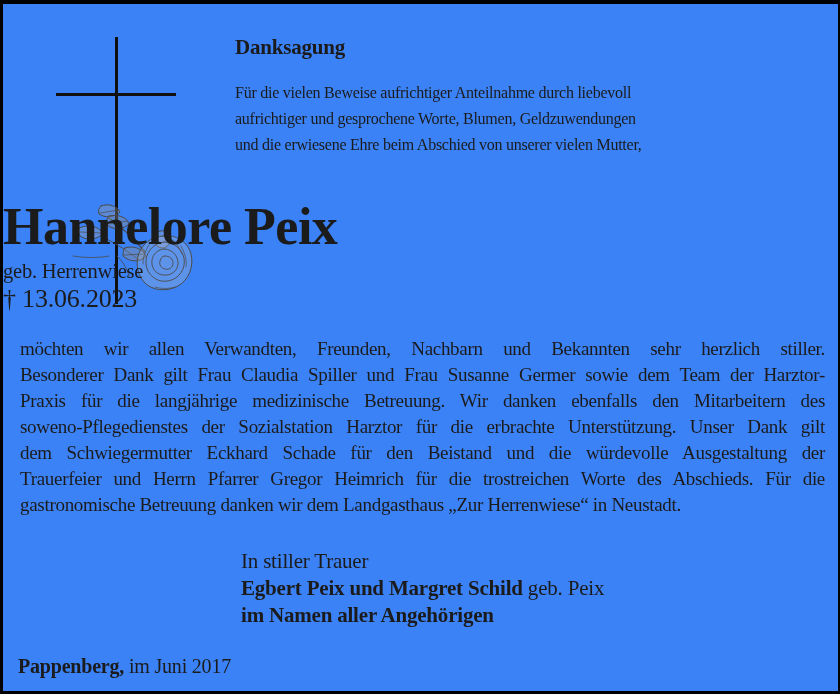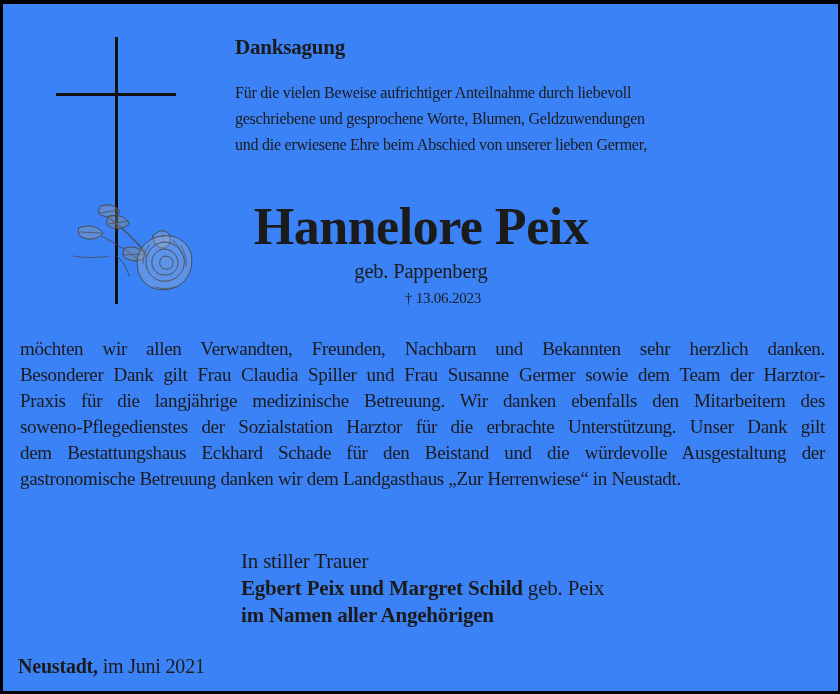--- a/index.html
+++ b/index.html
@@ -105,7 +105,7 @@
 
   <div class="intro">
     <div class="line">Für die vielen Beweise aufrichtiger Anteilnahme durch liebevoll</div>
-    <div class="line">geschriebene und gesprochene Worte, Blumen, Geldzuwendungen</div>
+    <div class="line">aufrichtiger und gesprochene Worte, Blumen, Geldzuwendungen</div>
     <div class="line">und die erwiesene Ehre beim Abschied von unserer lieben Germer,</div>
   </div>
 

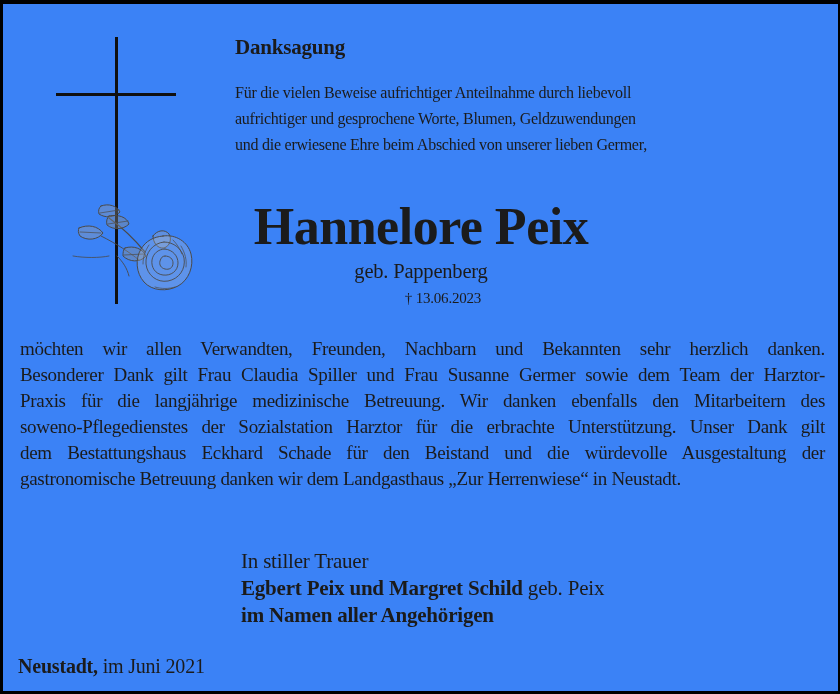--- a/index.html
+++ b/index.html
@@ -106,7 +106,7 @@
   <div class="intro">
     <div class="line">Für die vielen Beweise aufrichtiger Anteilnahme durch liebevoll</div>
     <div class="line">aufrichtiger und gesprochene Worte, Blumen, Geldzuwendungen</div>
-    <div class="line">und die erwiesene Ehre beim Abschied von unserer lieben Germer,</div>
+    <div class="line">und die erwiesene Ehre beim Abschied von unserer vielen Mutter,</div>
   </div>
 
   <div class="nameblock">

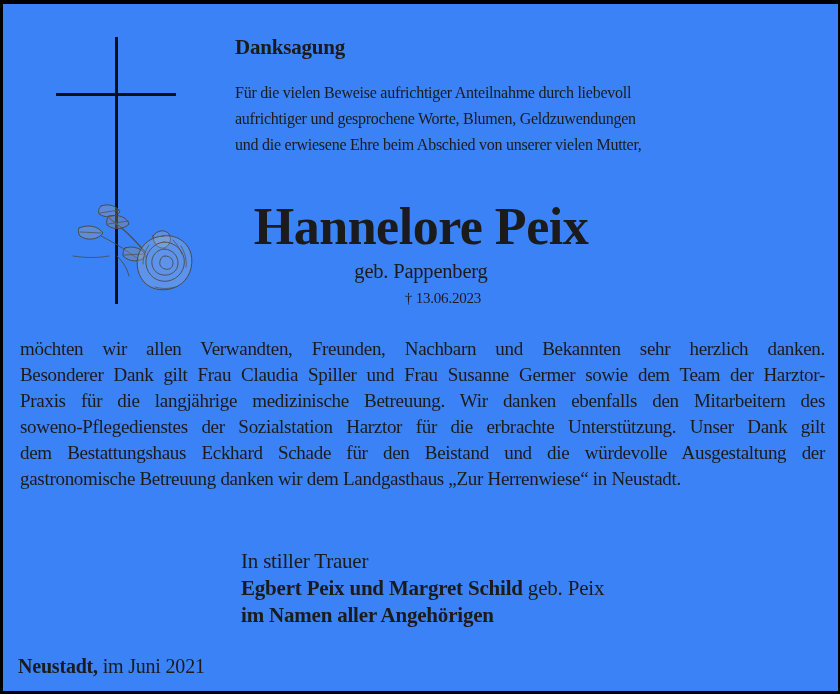--- a/index.html
+++ b/index.html
@@ -34,7 +34,7 @@
     font-size: 16px; line-height: 26px; letter-spacing: -0.25px; white-space: nowrap;
   }
   
-  .nameblock { position: absolute; left: 0; top: 196px; width: 836px; text-align: center; }
+  .nameblock { position: absolute; left: 0; top: 196px; width: 836px; text-align: left; }
   .nameblock .name {
     font-size: 52px; font-weight: bold; line-height: 54px; letter-spacing: -0.5px;
   }

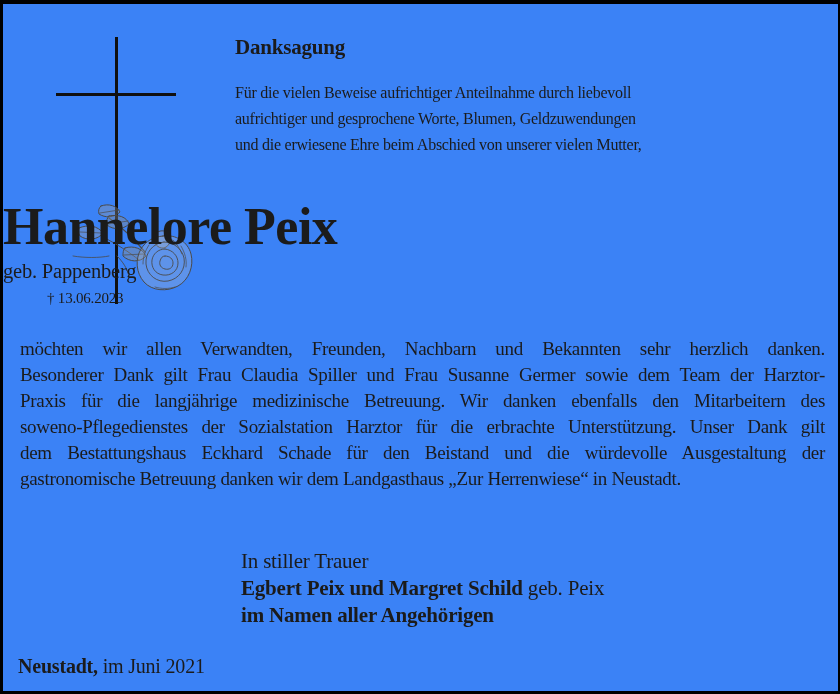--- a/index.html
+++ b/index.html
@@ -111,7 +111,7 @@
 
   <div class="nameblock">
     <div class="name">Hannelore Peix</div>
-    <div class="maiden">geb. Pappenberg</div>
+    <div class="maiden">geb. Herrenwiese</div>
     <div class="ddate">† 13.06.2023</div>
   </div>
 

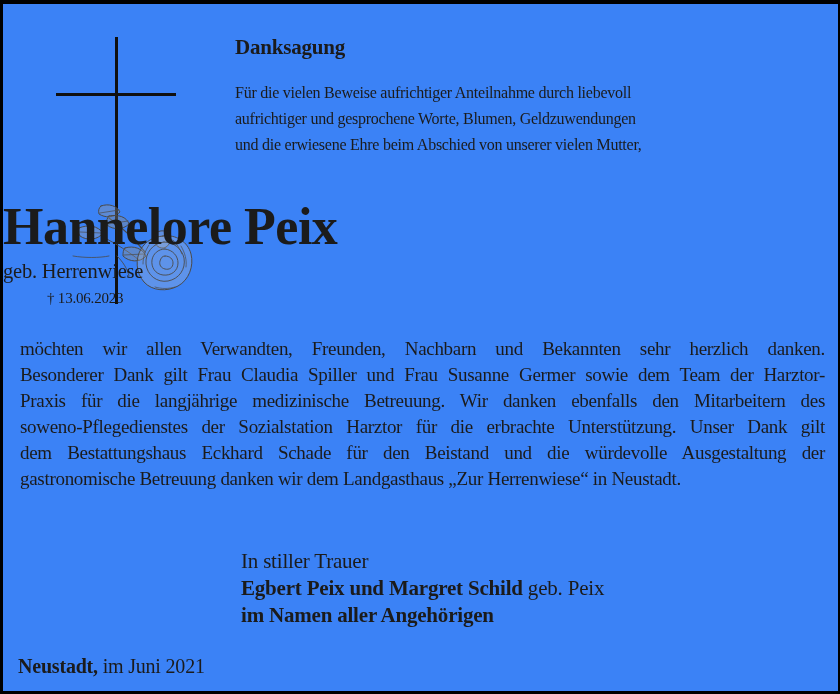--- a/index.html
+++ b/index.html
@@ -39,7 +39,7 @@
     font-size: 52px; font-weight: bold; line-height: 54px; letter-spacing: -0.5px;
   }
   .nameblock .maiden { margin-top: 4px; font-size: 20.5px; line-height: 27px; letter-spacing: -0.2px; }
-  .nameblock .ddate  { font-size: 15px; line-height: 27px; letter-spacing: -0.2px; padding-left: 44px; }
+  .nameblock .ddate  { font-size: 26px; line-height: 27px; letter-spacing: -0.2px; }
   
   .thanks { position: absolute; left: 17px; top: 332px; width: 805px; }
   .thanks .jline {

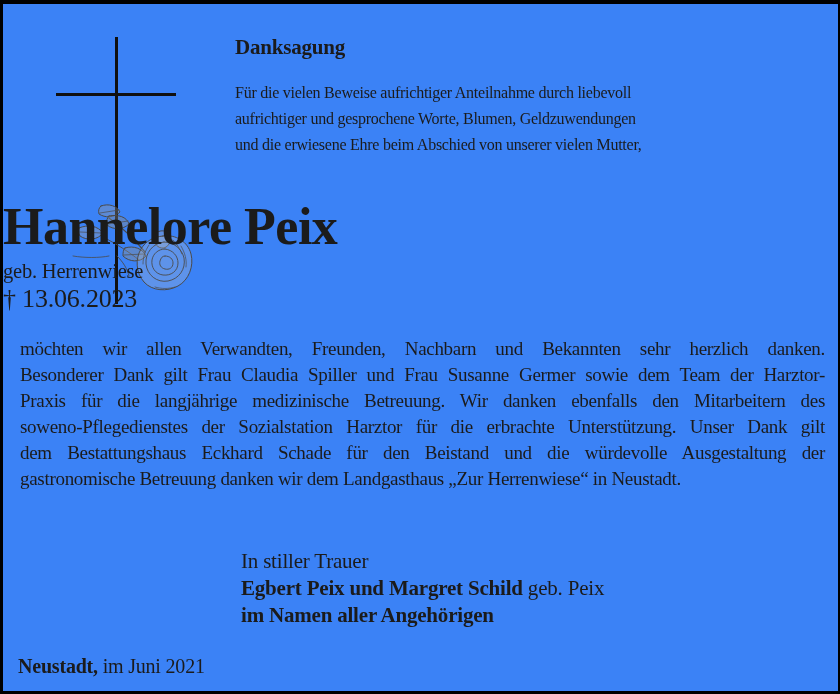--- a/index.html
+++ b/index.html
@@ -116,7 +116,7 @@
   </div>
 
   <div class="thanks">
-    <div class="jline">möchten wir allen Verwandten, Freunden, Nachbarn und Bekannten sehr herzlich danken.</div>
+    <div class="jline">möchten wir allen Verwandten, Freunden, Nachbarn und Bekannten sehr herzlich stiller.</div>
     <div class="jline">Besonderer Dank gilt Frau Claudia Spiller und Frau Susanne Germer sowie dem Team der Harztor-</div>
     <div class="jline">Praxis für die langjährige medizinische Betreuung. Wir danken ebenfalls den Mitarbeitern des</div>
     <div class="jline">soweno-Pflegedienstes der Sozialstation Harztor für die erbrachte Unterstützung. Unser Dank gilt</div>

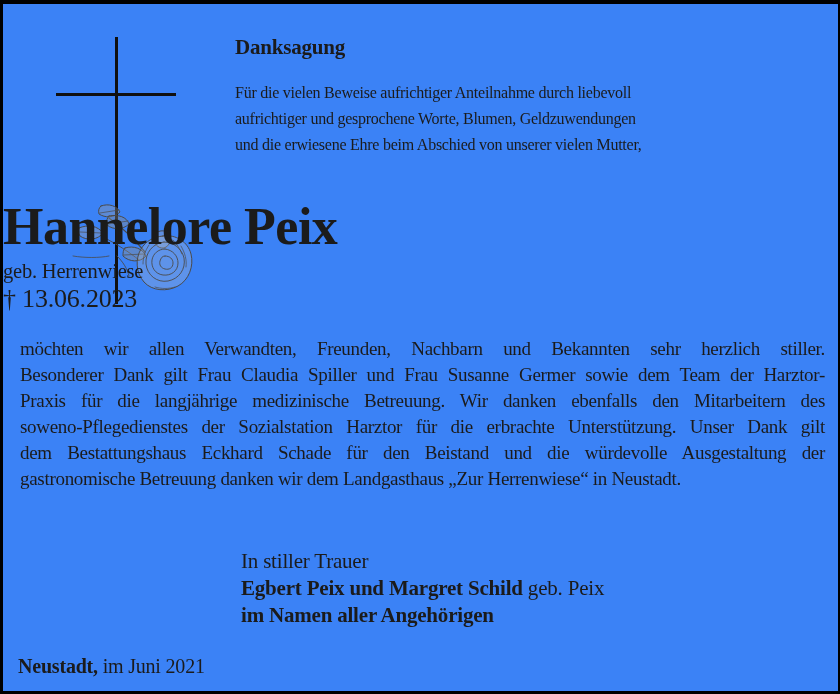--- a/index.html
+++ b/index.html
@@ -120,7 +120,7 @@
     <div class="jline">Besonderer Dank gilt Frau Claudia Spiller und Frau Susanne Germer sowie dem Team der Harztor-</div>
     <div class="jline">Praxis für die langjährige medizinische Betreuung. Wir danken ebenfalls den Mitarbeitern des</div>
     <div class="jline">soweno-Pflegedienstes der Sozialstation Harztor für die erbrachte Unterstützung. Unser Dank gilt</div>
-    <div class="jline">dem Bestattungshaus Eckhard Schade für den Beistand und die würdevolle Ausgestaltung der</div>
+    <div class="jline">dem Schwiegermutter Eckhard Schade für den Beistand und die würdevolle Ausgestaltung der</div>
     <div class="jline last">gastronomische Betreuung danken wir dem Landgasthaus „Zur Herrenwiese“ in Neustadt.</div>
   </div>
 

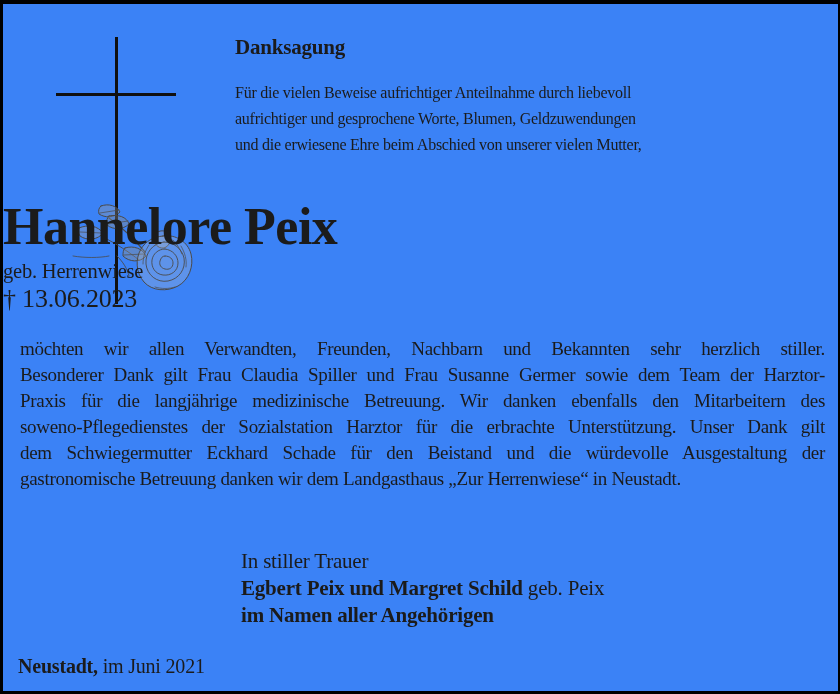--- a/index.html
+++ b/index.html
@@ -121,6 +121,7 @@
     <div class="jline">Praxis für die langjährige medizinische Betreuung. Wir danken ebenfalls den Mitarbeitern des</div>
     <div class="jline">soweno-Pflegedienstes der Sozialstation Harztor für die erbrachte Unterstützung. Unser Dank gilt</div>
     <div class="jline">dem Schwiegermutter Eckhard Schade für den Beistand und die würdevolle Ausgestaltung der</div>
+    <div class="jline">Trauerfeier und Herrn Pfarrer Gregor Heimrich für die trostreichen Worte des Abschieds. Für die</div>
     <div class="jline last">gastronomische Betreuung danken wir dem Landgasthaus „Zur Herrenwiese“ in Neustadt.</div>
   </div>
 

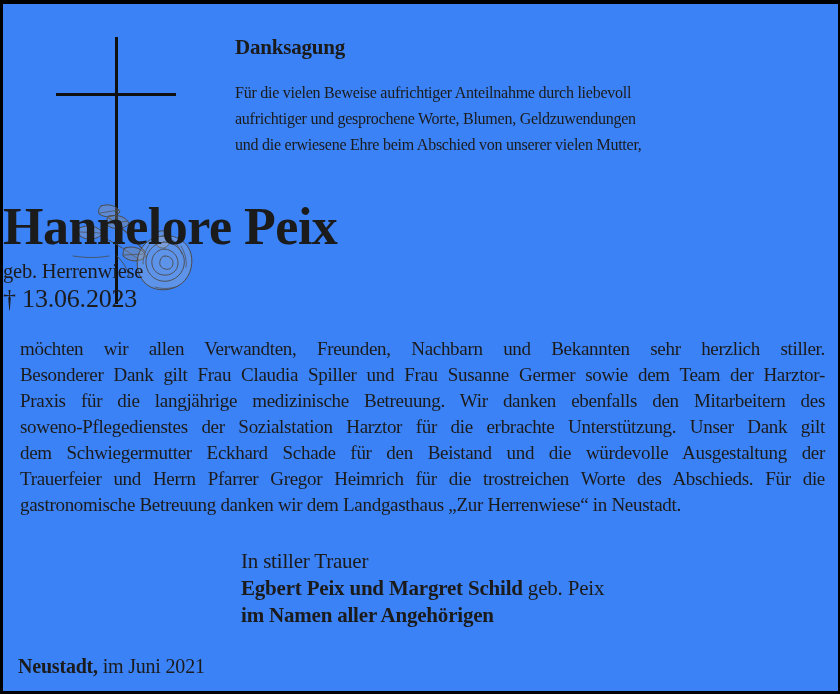--- a/index.html
+++ b/index.html
@@ -134,7 +134,7 @@
   </div>
 
   <div class="footer">
-    <span class="bold">Neustadt,</span><span> im Juni 2021</span>
+    <span class="bold">Pappenberg,</span><span> im Juni 2021</span>
   </div>
 
 </div>

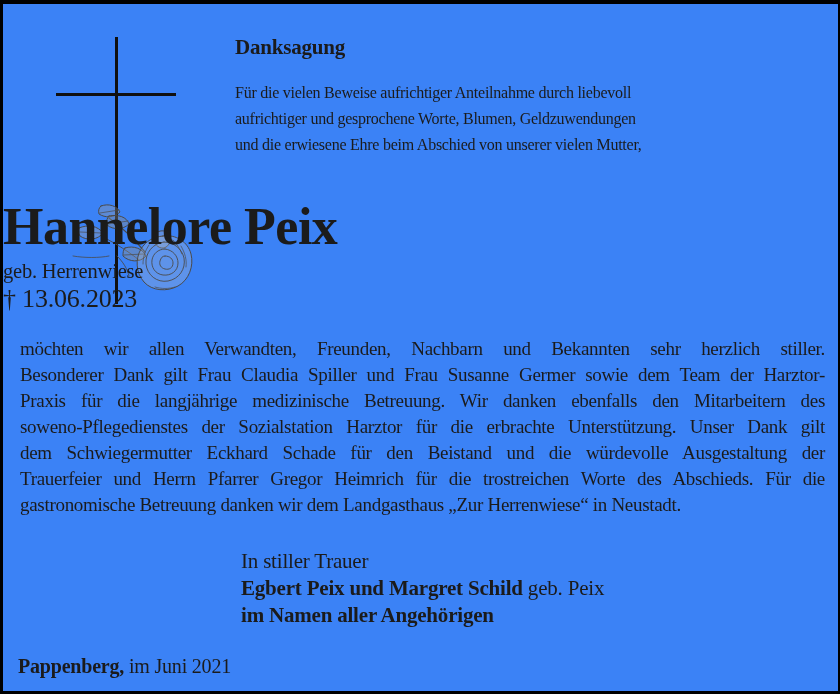--- a/index.html
+++ b/index.html
@@ -134,7 +134,7 @@
   </div>
 
   <div class="footer">
-    <span class="bold">Pappenberg,</span><span> im Juni 2021</span>
+    <span class="bold">Pappenberg,</span><span> im Juni 2017</span>
   </div>
 
 </div>

